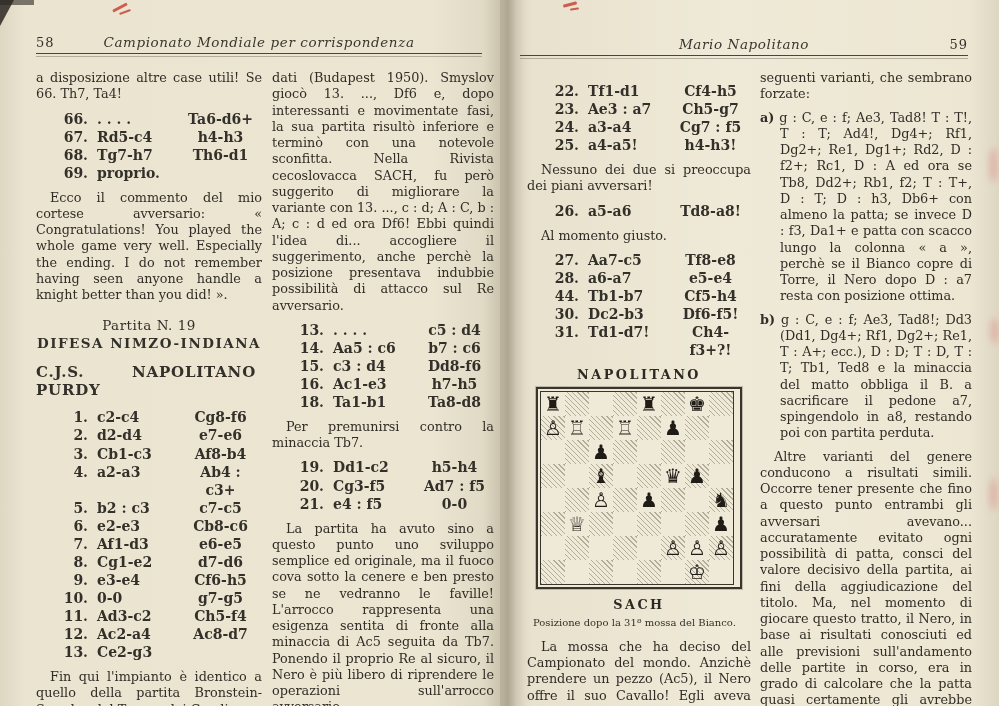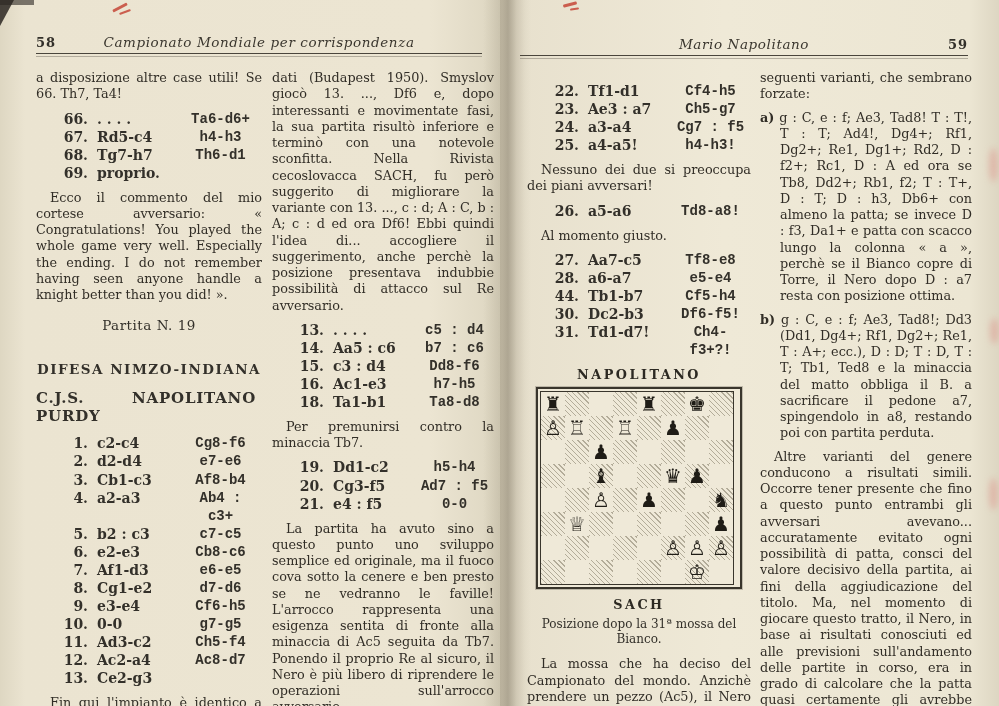--- a/index.html
+++ b/index.html
@@ -35,7 +35,7 @@
   .runhead-row::after{content:"";position:absolute;left:0;right:0;bottom:-4px;height:1px;background:rgba(74,69,60,.35);}
   .rh-left{left:36px;top:34px;width:446px;}
   .rh-right{left:520px;top:36px;width:448px;}
-  .pagenum{font-weight:bold;font-size:13px;letter-spacing:1px;width:44px;}
+  .pagenum{font-weight:normal;font-size:13px;letter-spacing:1px;width:44px;}
   .pagenum.right{text-align:right;}
   .runhead{flex:1;text-align:center;font-style:italic;font-size:13.5px;letter-spacing:.6px;color:#3a362e;}
   .rh-spacer{width:44px;}

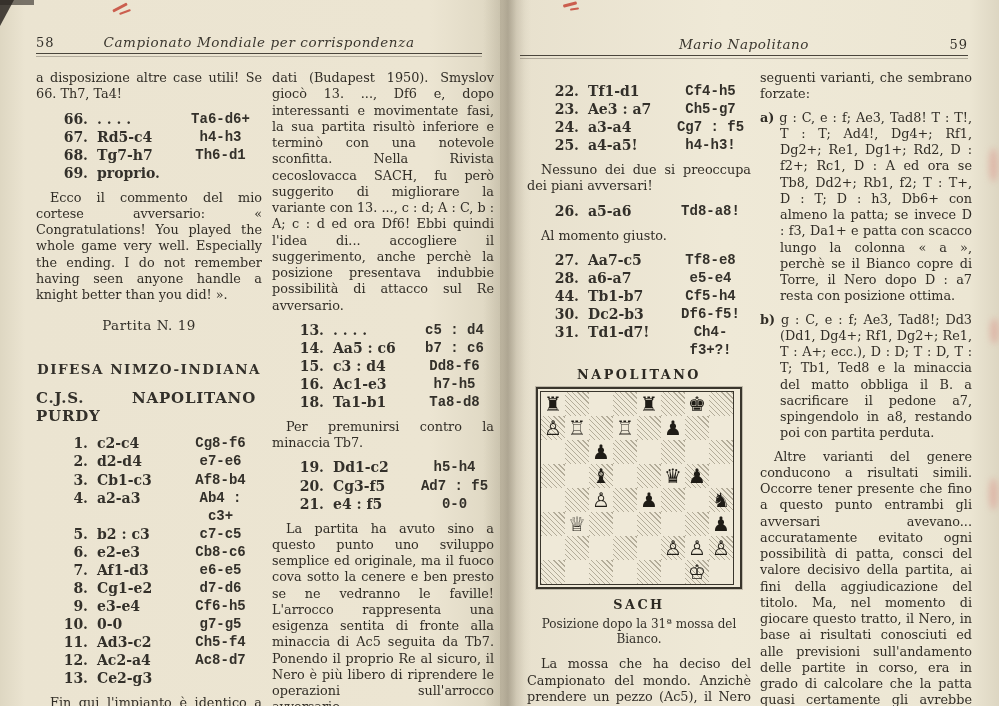--- a/index.html
+++ b/index.html
@@ -57,7 +57,7 @@
   .mrow{display:flex;line-height:1.29;}
   .mn{width:30px;text-align:right;padding-right:5px;}
   .mw{width:86px;text-align:left;padding-left:4px;}
-  .mb{flex:1;text-align:center;font-family:Liberation Mono, monospace;}
+  .mb{flex:1;text-align:center;}
   
   .diag-label{font-weight:bold;font-size:12.8px;letter-spacing:2.5px;text-align:center;margin:8px 0 5px 0;color:#2c2922;}
   .board-frame{width:198px;margin:0 auto;border:2px solid #39352c;padding:2px;background:#efe9d8;box-shadow:0 0 0 1px rgba(57,53,44,.25);}

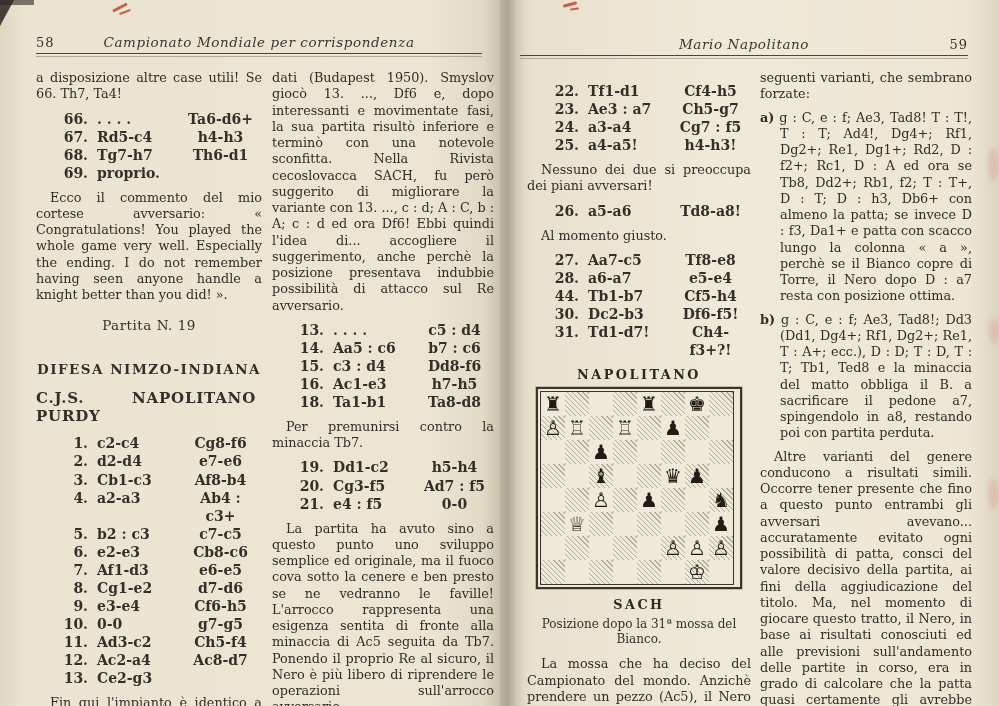--- a/index.html
+++ b/index.html
@@ -47,7 +47,7 @@
   .col4{left:760px;top:70px;width:212px;}
   .para{font-size:12.8px;line-height:1.27;text-align:justify;margin:0 0 7px 0;color:#312d26;}
   .indent{text-indent:14px;}
-  .game-title{font-size:13.5px;text-align:center;margin:14px 0 28px 0;letter-spacing:.5px;}
+  .game-title{font-size:13.5px;text-align:center;margin:14px 0 2px 0;letter-spacing:.5px;}
   .opening{font-size:13.5px;font-weight:bold;text-align:center;letter-spacing:1.5px;margin:0 0 10px 0;}
   .players{display:flex;font-weight:bold;font-size:15px;letter-spacing:.8px;margin:12px 0 9px 0;}
   .players .wp1{flex:1;text-align:left;}

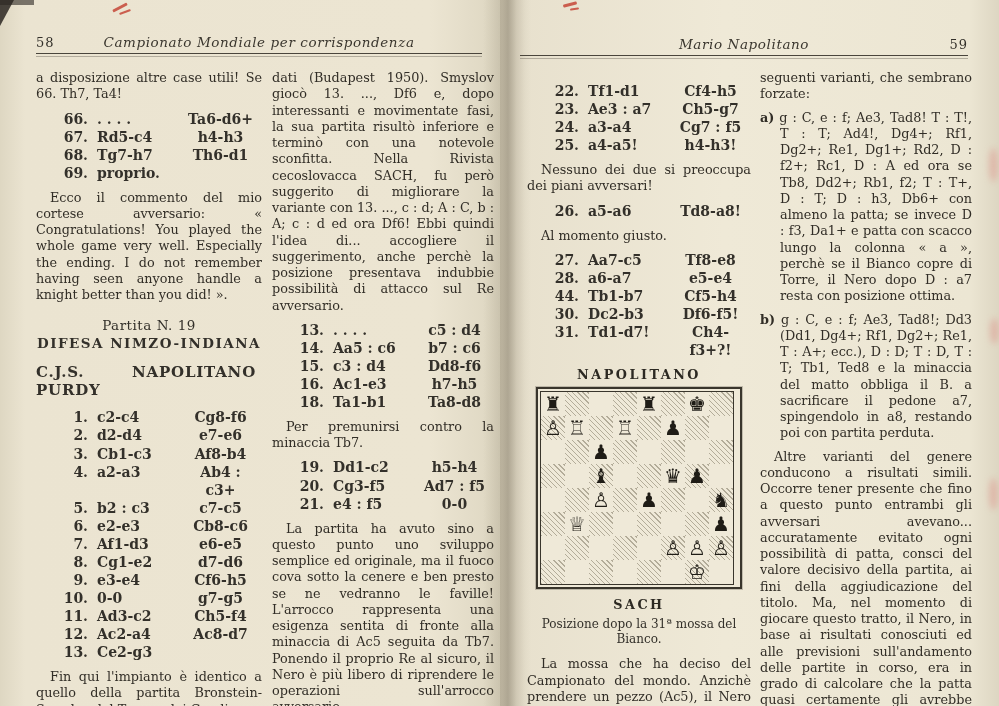--- a/index.html
+++ b/index.html
@@ -65,7 +65,7 @@
   .sq{width:24px;height:24px;display:flex;align-items:center;justify-content:center;}
   .sq.dark{background:repeating-linear-gradient(45deg,#b3ac99 0 1px,rgba(0,0,0,0) 1px 3.6px);}
   .piece{font-family:"DejaVu Sans",sans-serif;font-size:20px;line-height:24px;color:#1f1c16;}
-  .caption{font-size:12px;line-height:1.25;text-align:center;margin:4px 6px 9px 6px;color:#33302a;}
+  .caption{font-size:10px;line-height:1.25;margin:4px 6px 9px 6px;color:#33302a;}
   
   .variant{font-size:12.8px;line-height:1.27;text-align:justify;margin:0 0 7px 0;
     padding-left:20px;text-indent:-20px;color:#312d26;}

